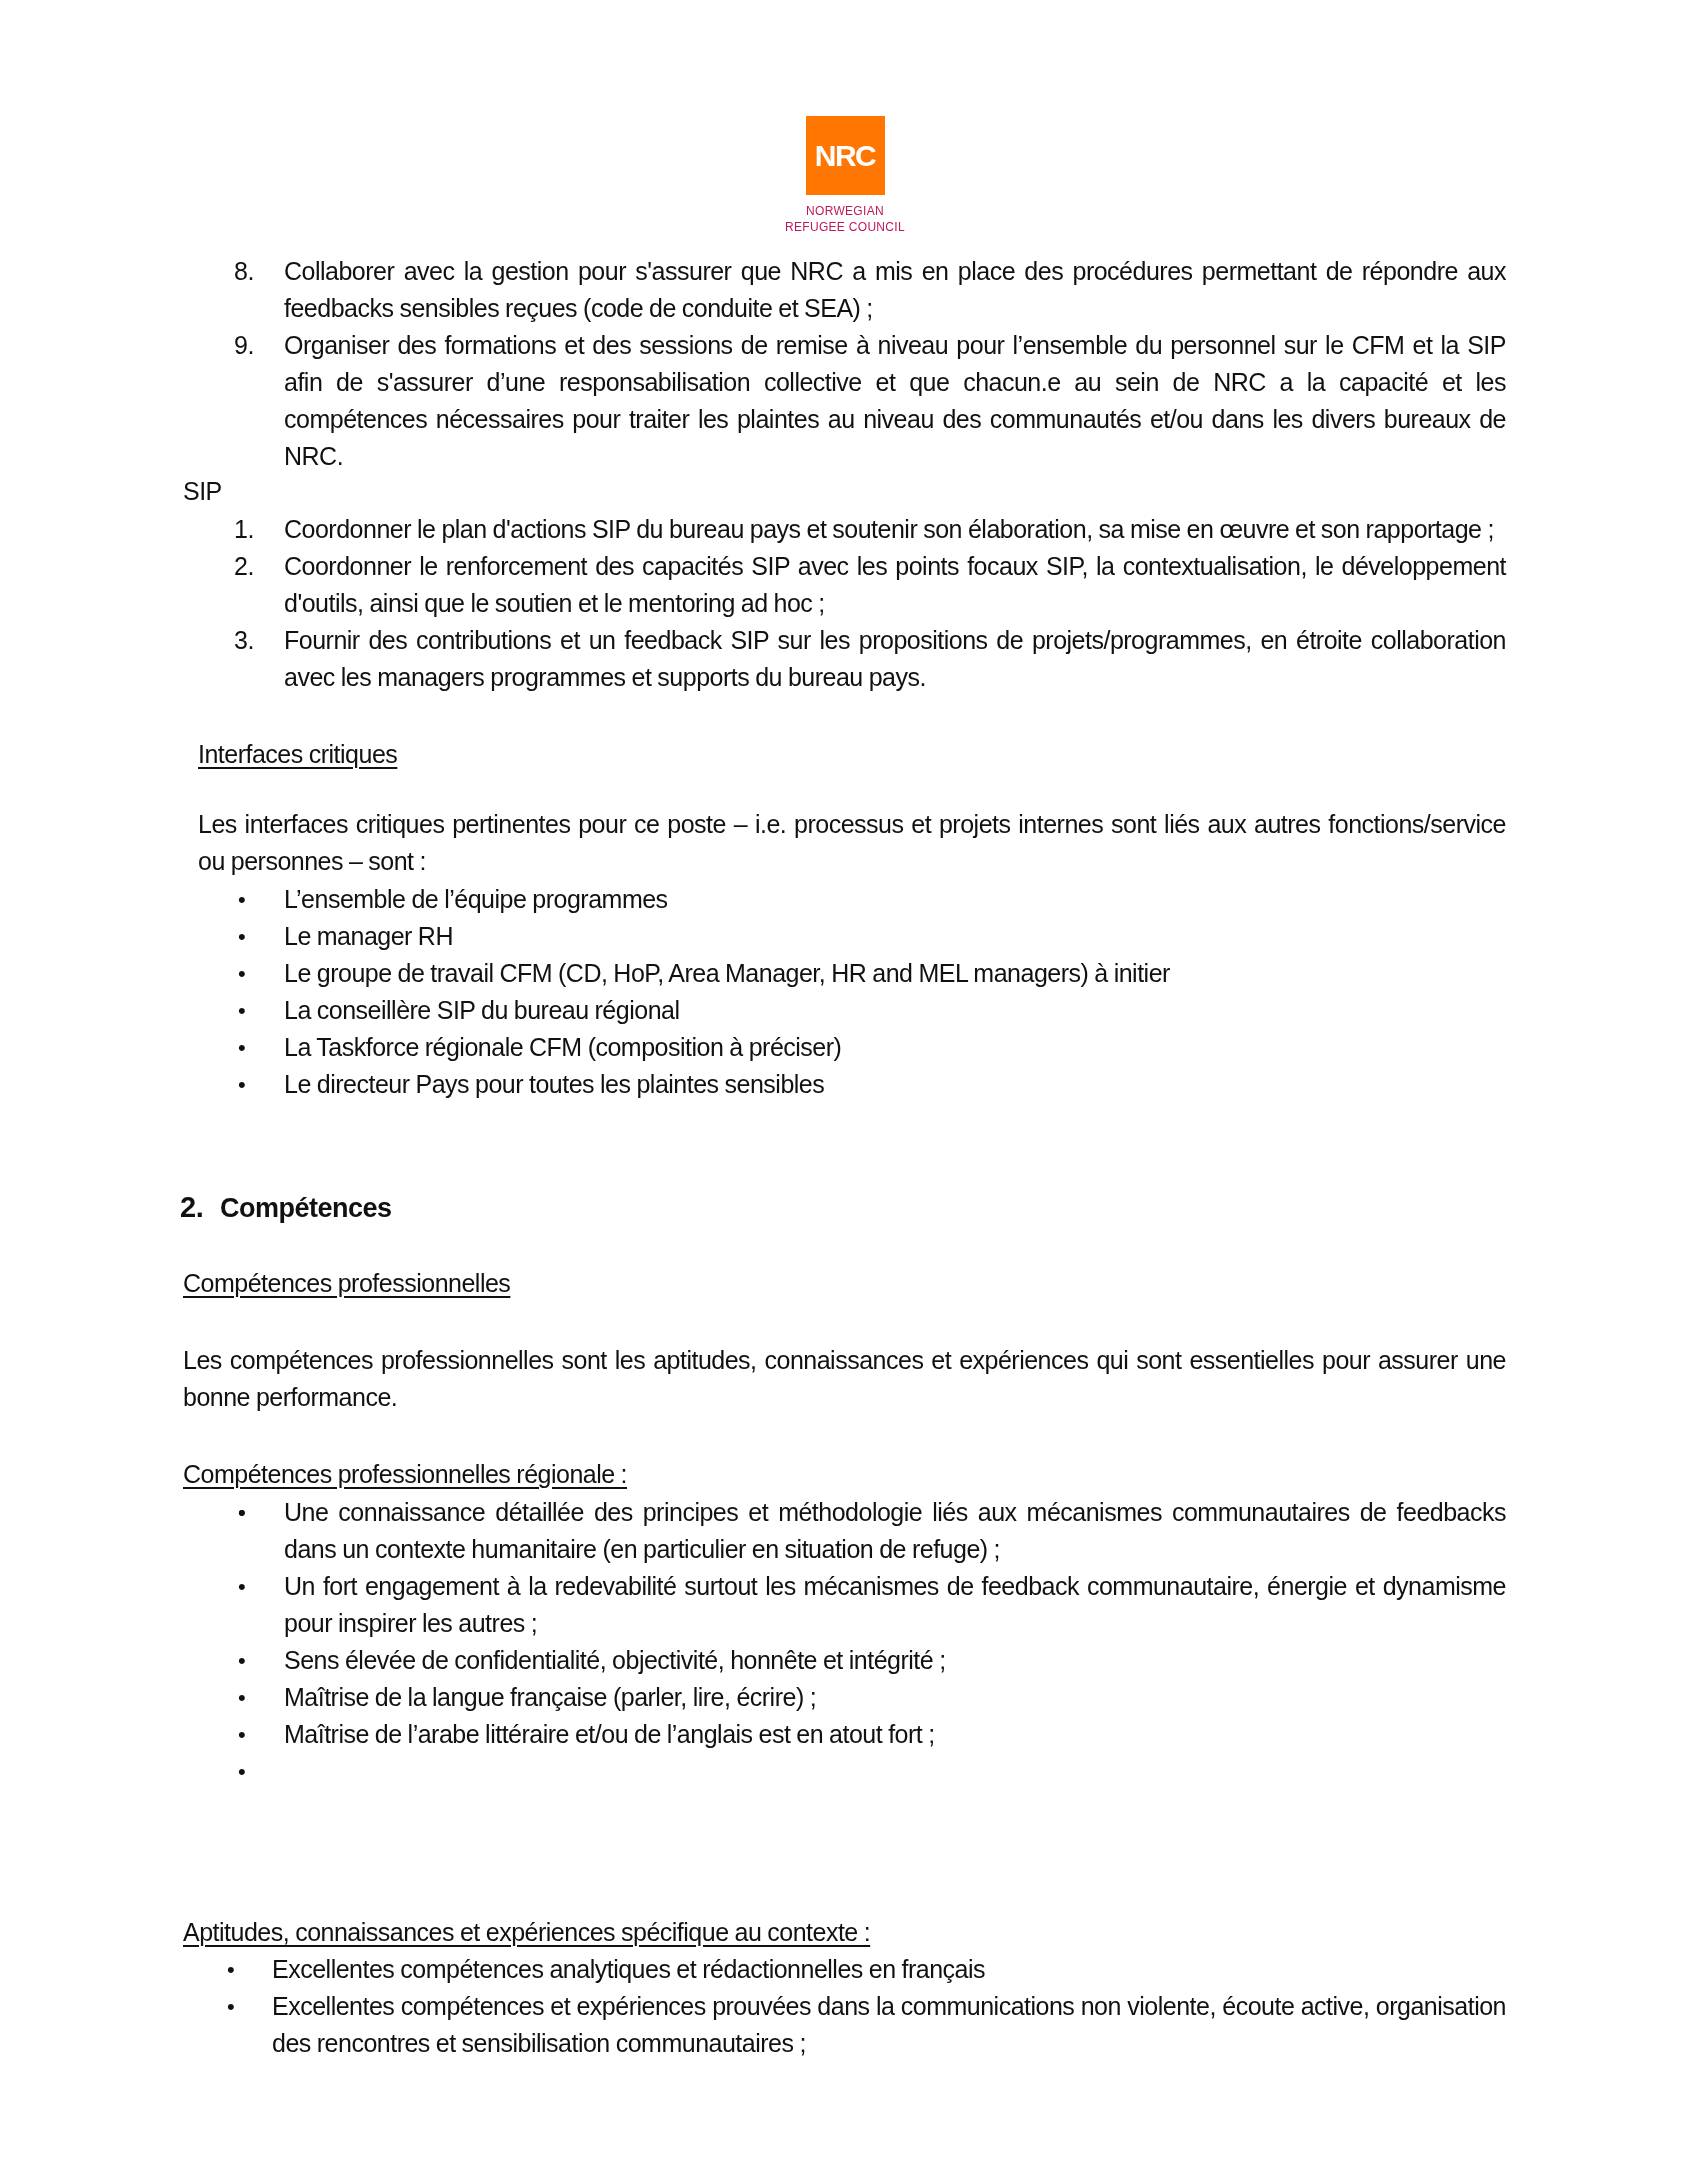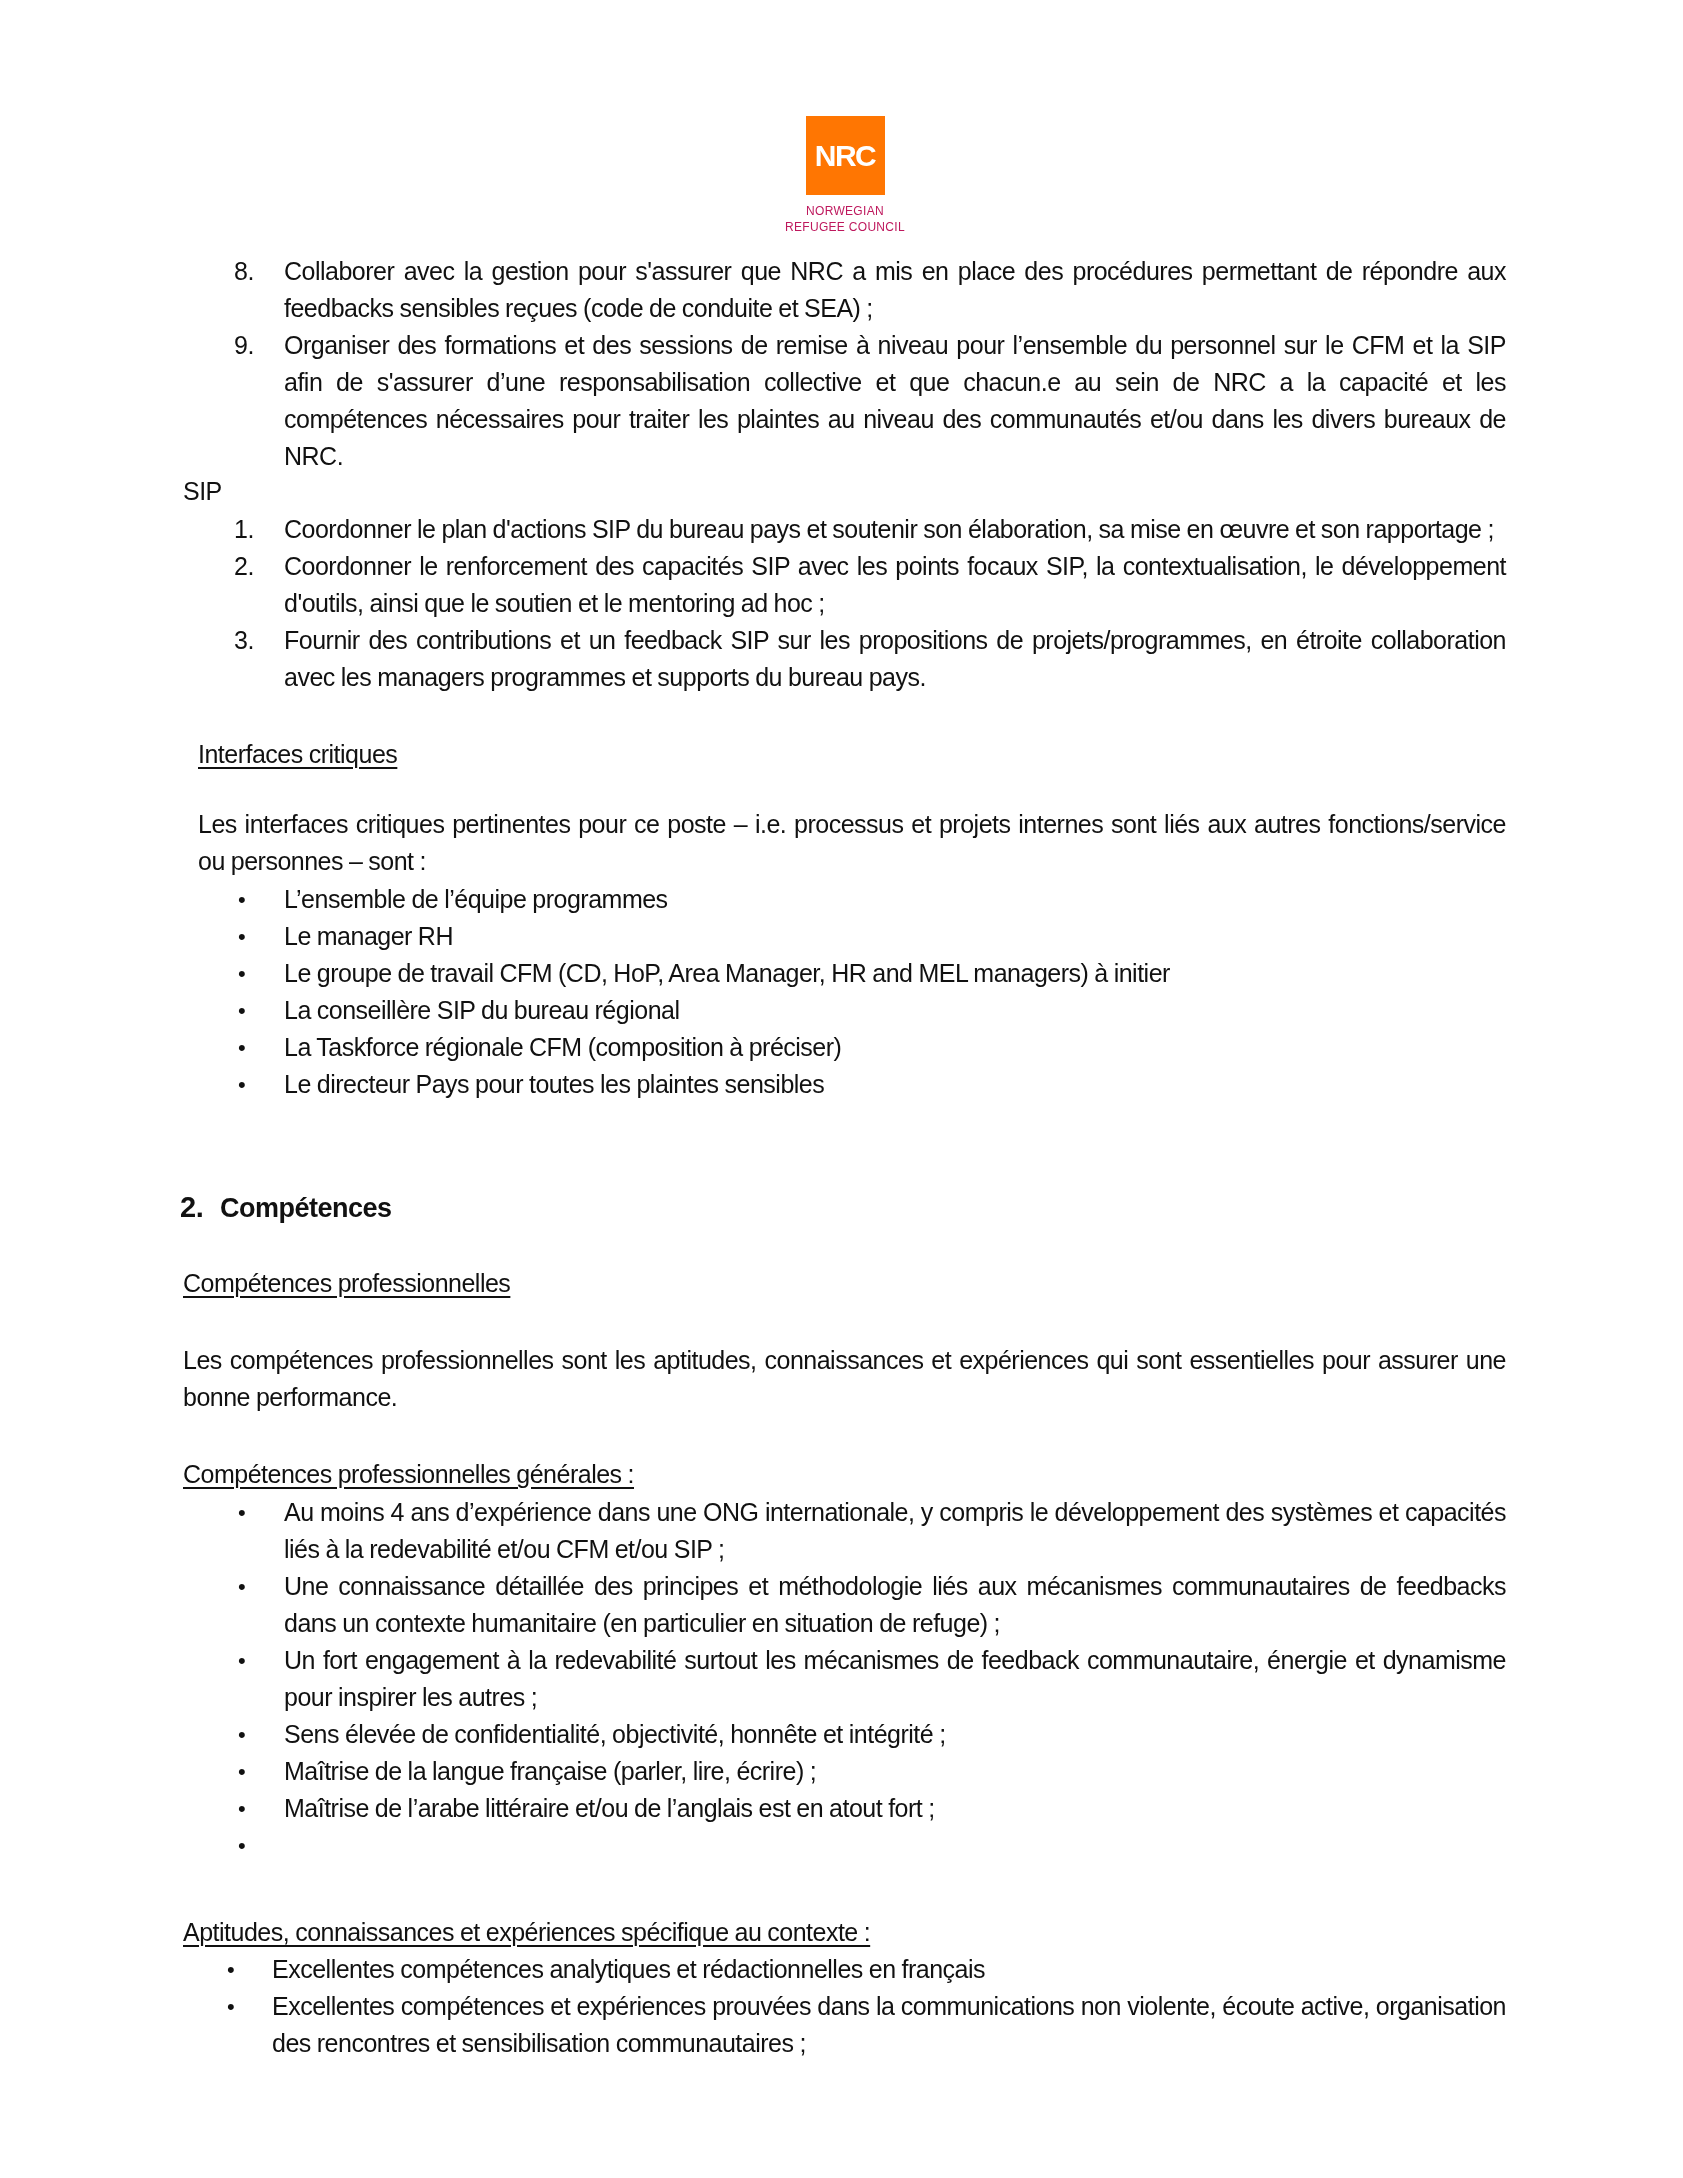--- a/index.html
+++ b/index.html
@@ -93,7 +93,7 @@
   <div class="block txt u" style="left:183px; top:1265px;">Compétences professionnelles</div>
   <div class="block txt justify" style="left:183px; top:1342px; width:1323px;">Les compétences professionnelles sont les aptitudes, connaissances et expériences qui sont essentielles pour assurer une bonne performance.</div>
 
-  <div class="block txt u" style="left:183px; top:1456px;">Compétences professionnelles générales :</div>
+  <div class="block txt u" style="left:183px; top:1456px;">Compétences professionnelles régionale :</div>
   <div class="block txt justify" style="left:183px; top:1494px; width:1323px;">
     <div class="ul-item"><span class="ul-bullet">•</span><span>Au moins 4 ans d’expérience dans une ONG internationale, y compris le développement des systèmes et capacités liés à la redevabilité et/ou CFM et/ou SIP ;</span></div>
     <div class="ul-item"><span class="ul-bullet">•</span><span>Une connaissance détaillée des principes et méthodologie liés aux mécanismes communautaires de feedbacks dans un contexte humanitaire (en particulier en situation de refuge) ;</span></div>

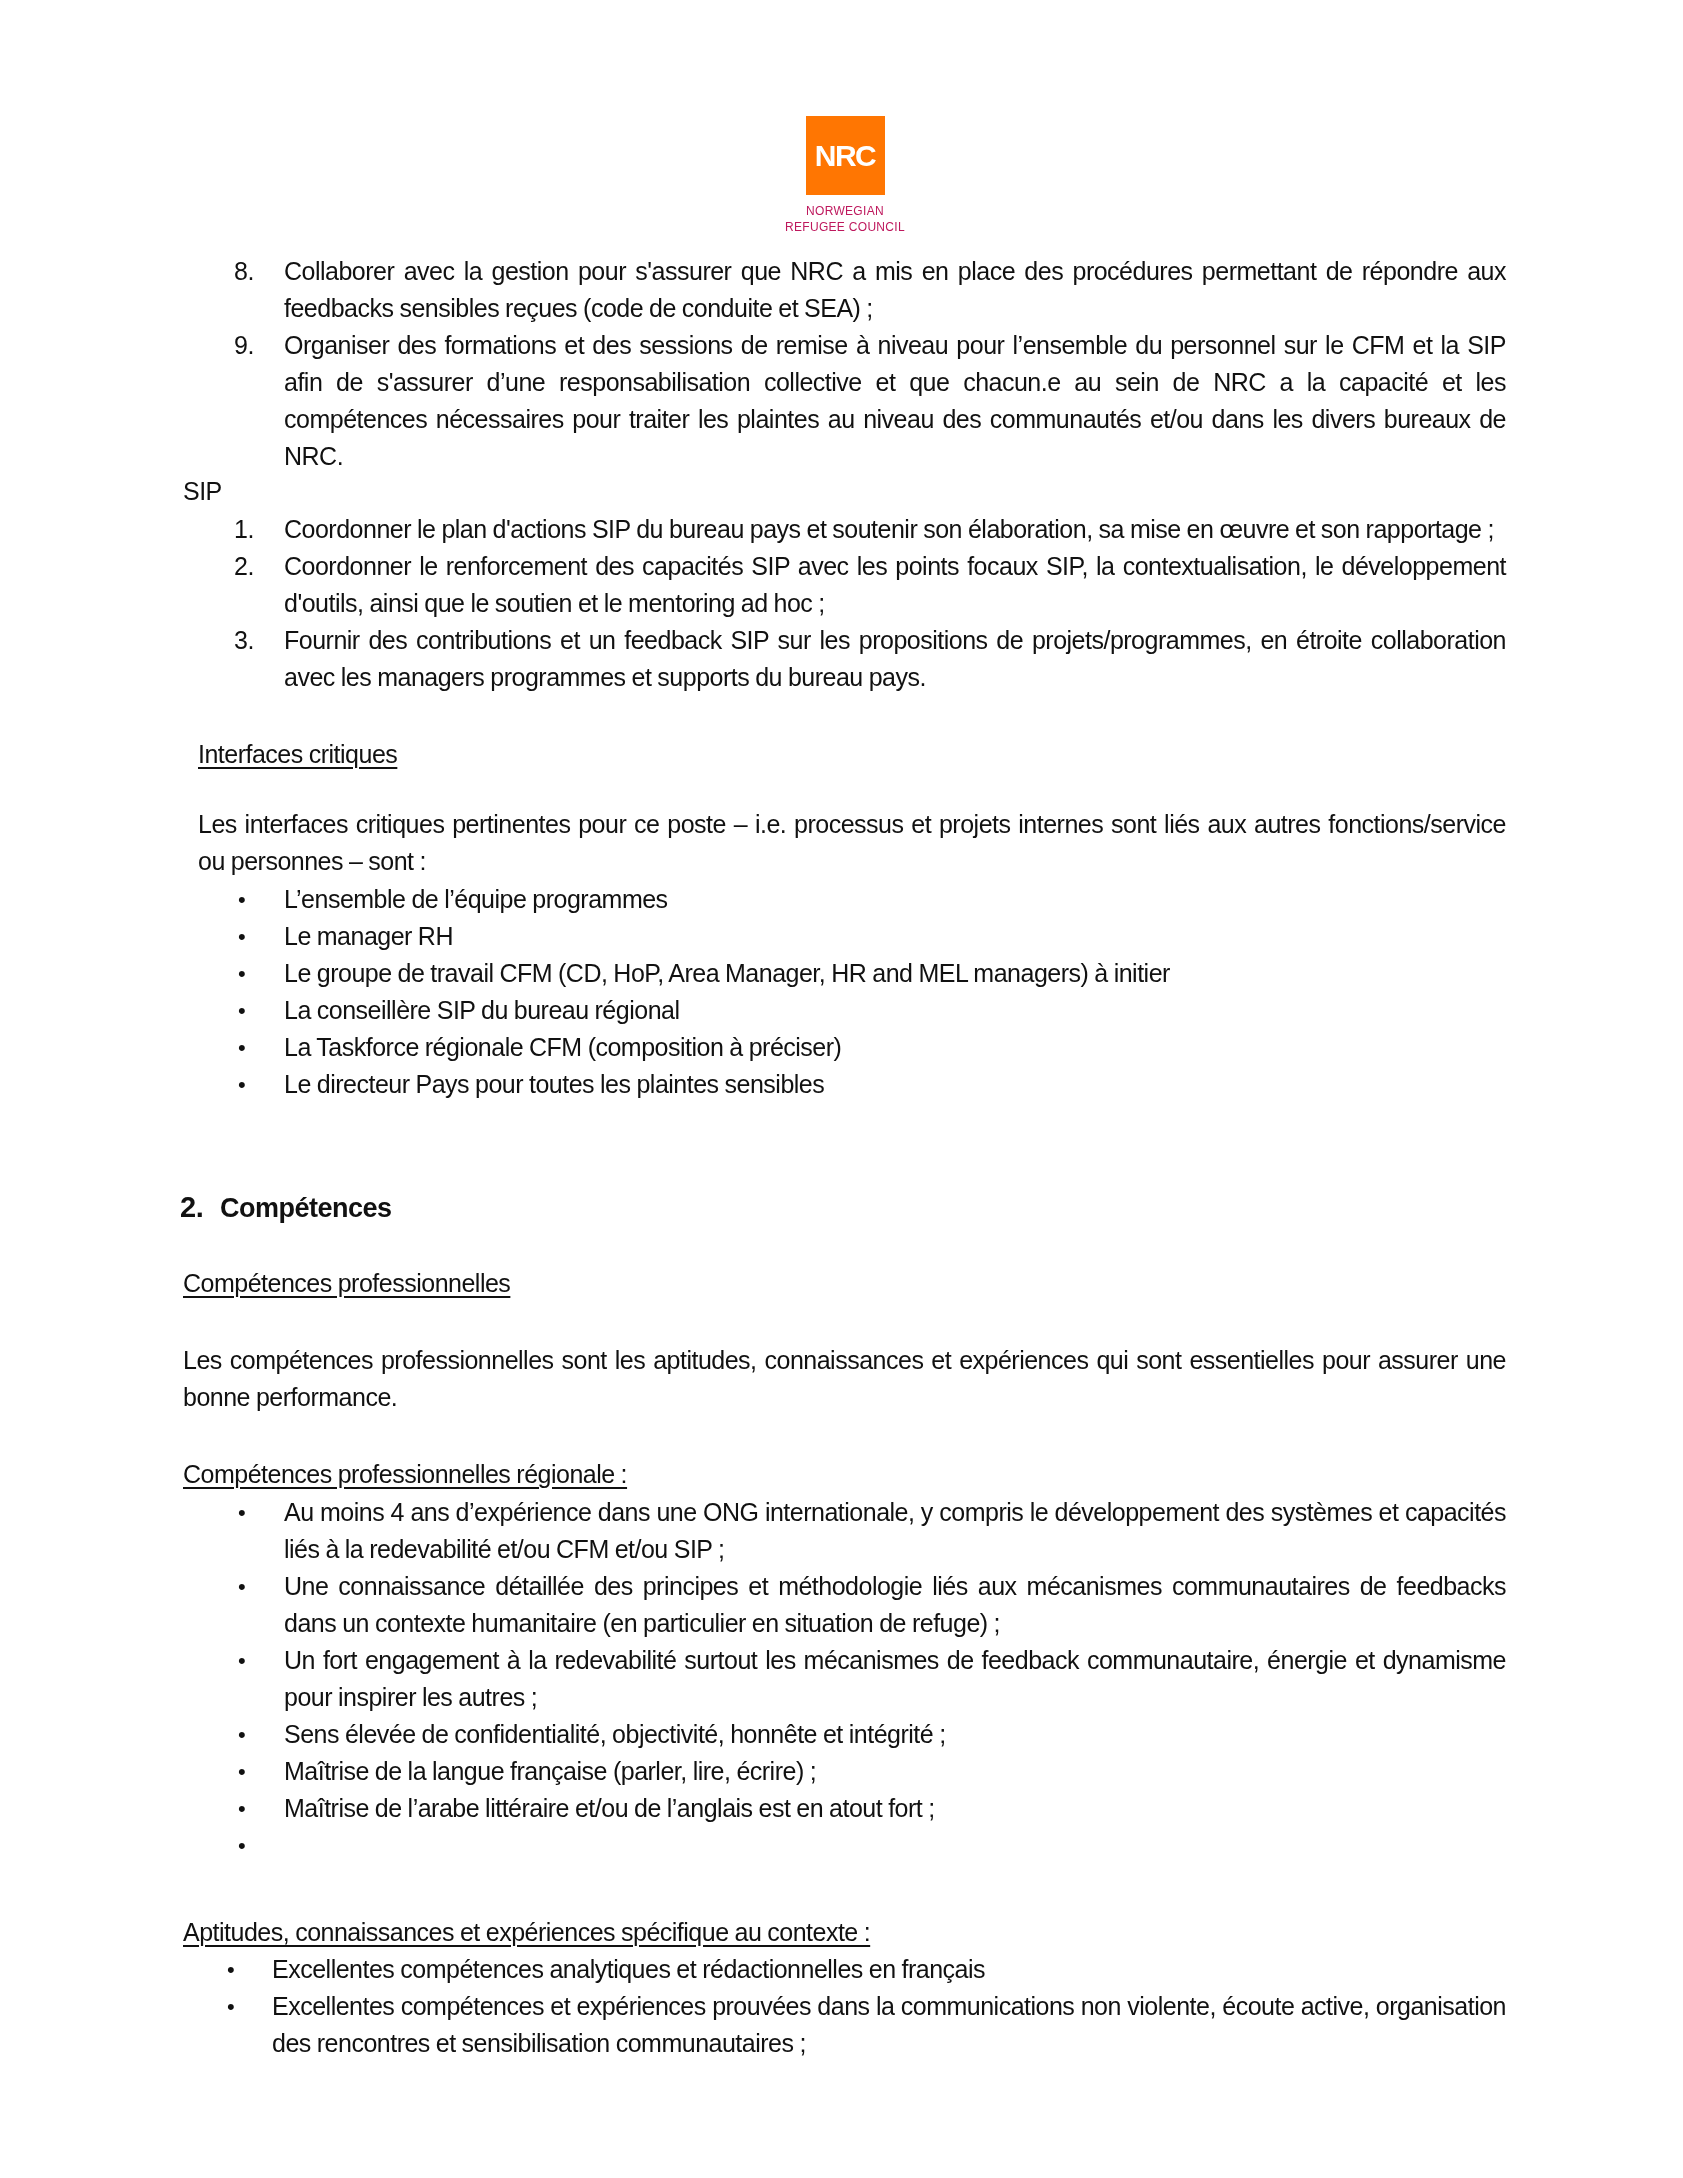--- a/index.html
+++ b/index.html
@@ -95,7 +95,7 @@
 
   <div class="block txt u" style="left:183px; top:1456px;">Compétences professionnelles régionale :</div>
   <div class="block txt justify" style="left:183px; top:1494px; width:1323px;">
-    <div class="ul-item"><span class="ul-bullet">•</span><span>Au moins 4 ans d’expérience dans une ONG internationale, y compris le développement des systèmes et capacités liés à la redevabilité et/ou CFM et/ou SIP ;</span></div>
+    <div class="ul-item"><span class="ul-bullet">•</span></div>
     <div class="ul-item"><span class="ul-bullet">•</span><span>Une connaissance détaillée des principes et méthodologie liés aux mécanismes communautaires de feedbacks dans un contexte humanitaire (en particulier en situation de refuge) ;</span></div>
     <div class="ul-item"><span class="ul-bullet">•</span><span> Un fort engagement à la redevabilité surtout les mécanismes de feedback communautaire, énergie et dynamisme pour inspirer les autres ;</span></div>
     <div class="ul-item"><span class="ul-bullet">•</span><span>Sens élevée de confidentialité, objectivité, honnête et intégrité ;</span></div>

